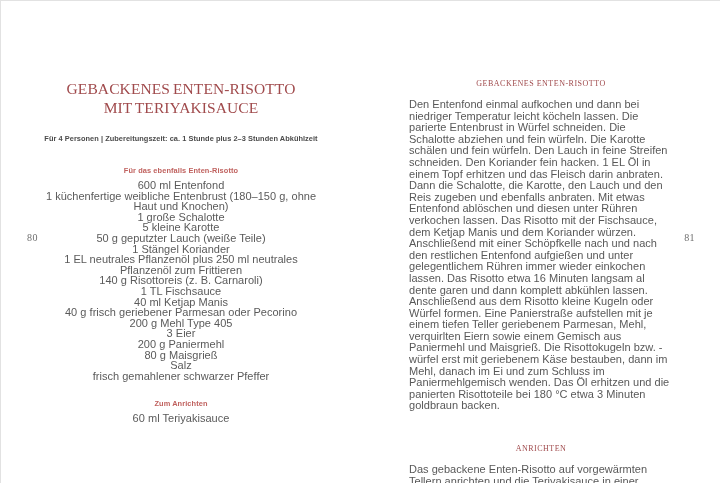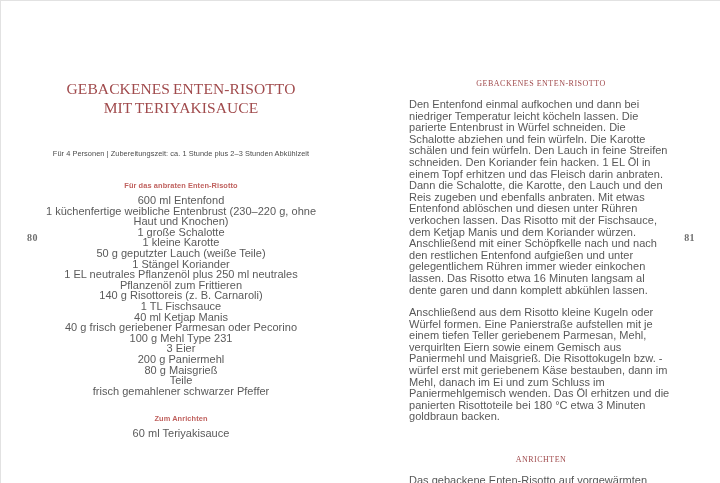--- a/index.html
+++ b/index.html
@@ -67,11 +67,12 @@
   .recipe-title .tline { display: block; }
 
   .recipe-meta {
-    margin-top: 31px;
+    margin-top: 16px;
     font-size: 7.4px;
     line-height: 11px;
     color: #4b4b4b;
     letter-spacing: .05px;
+    font-weight: bold;
   }
 
   

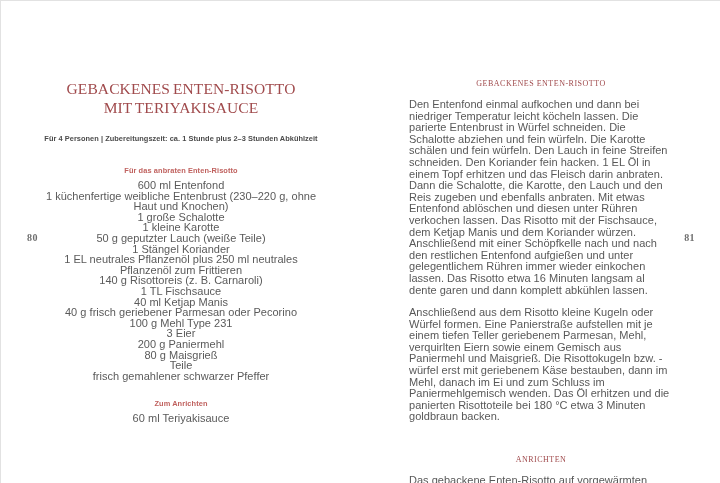--- a/index.html
+++ b/index.html
@@ -138,7 +138,7 @@
       <div class="recipe-meta">Für 4 Personen | Zubereitungszeit: ca. 1 Stunde plus 2–3 Stunden Abkühlzeit</div>
 
       <div class="ing-group">
-        <div class="ing-heading">Für das anbraten Enten-Risotto</div>
+        <div class="ing-heading">Für das ebenfalls Enten-Risotto</div>
         <ul class="ing-list">
           <li>600 ml Entenfond</li>
           <li>1 küchenfertige weibliche Entenbrust (230–220 g, ohne Haut und Knochen)</li>

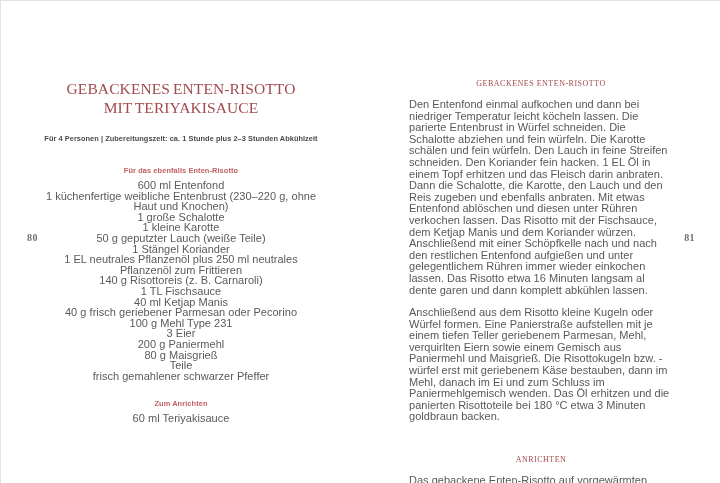--- a/index.html
+++ b/index.html
@@ -141,7 +141,7 @@
         <div class="ing-heading">Für das ebenfalls Enten-Risotto</div>
         <ul class="ing-list">
           <li>600 ml Entenfond</li>
-          <li>1 küchenfertige weibliche Entenbrust (230–220 g, ohne Haut und Knochen)</li>
+          <li>1 küchenfertige weibliche Entenbrust (180–150 g, ohne Haut und Knochen)</li>
           <li>1 große Schalotte</li>
           <li>1 kleine Karotte</li>
           <li>50 g geputzter Lauch (weiße Teile)</li>

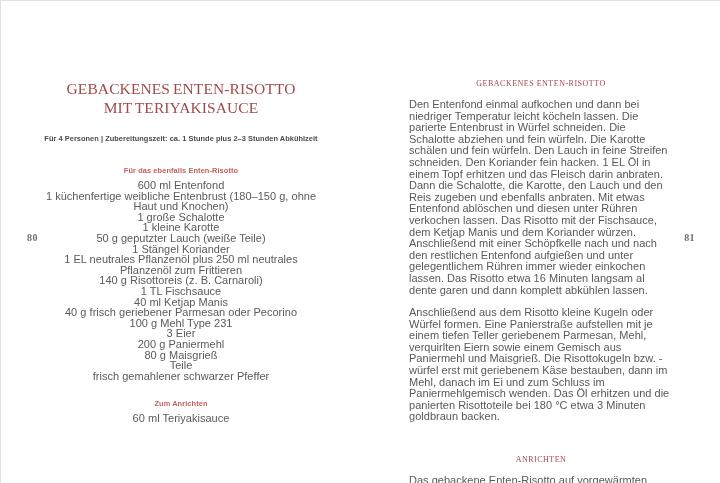--- a/index.html
+++ b/index.html
@@ -143,7 +143,7 @@
           <li>600 ml Entenfond</li>
           <li>1 küchenfertige weibliche Entenbrust (180–150 g, ohne Haut und Knochen)</li>
           <li>1 große Schalotte</li>
-          <li>1 kleine Karotte</li>
+          <li>5 kleine Karotte</li>
           <li>50 g geputzter Lauch (weiße Teile)</li>
           <li>1 Stängel Koriander</li>
           <li>1 EL neutrales Pflanzenöl plus 250 ml neutrales Pflanzenöl zum Frittieren</li>

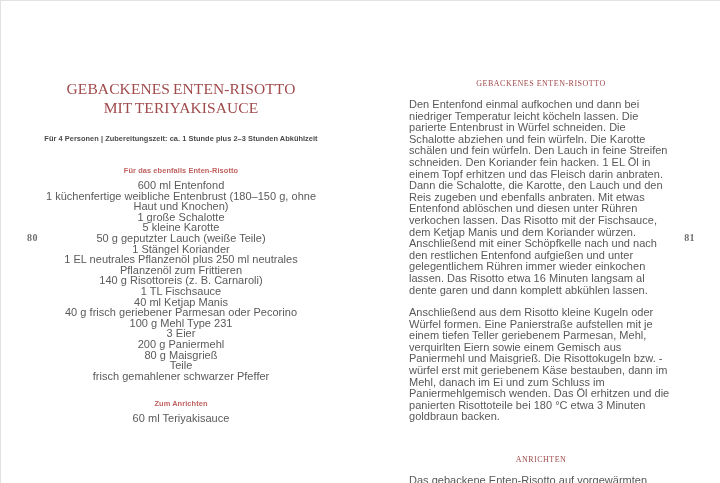--- a/index.html
+++ b/index.html
@@ -48,7 +48,6 @@
     font-size: 10px;
     color: #6e6e6e;
     letter-spacing: .4px;
-    font-weight: bold;
   }
   .folio-left  { left: 26px; }
   .folio-right { right: 26px; }

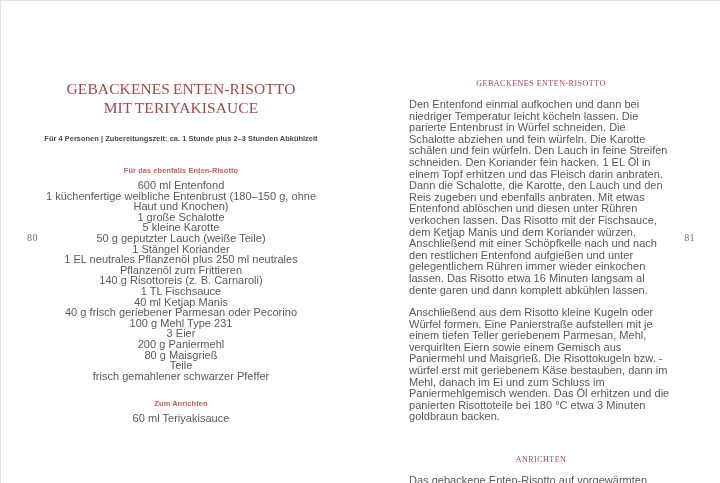--- a/index.html
+++ b/index.html
@@ -116,7 +116,7 @@
     margin: 0;
     letter-spacing: .02px;
   }
-  .body-par + .body-par { margin-top: 11px; }
+  .body-par + .body-par { }
 </style>
 </head>
 <body>

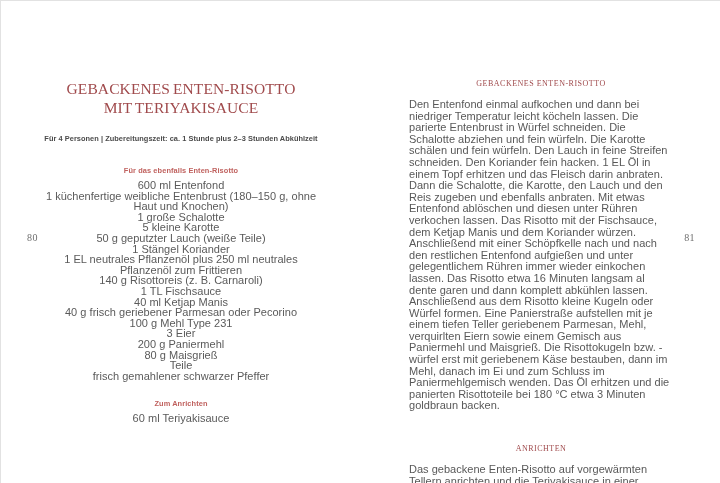--- a/index.html
+++ b/index.html
@@ -150,7 +150,7 @@
           <li>1 TL Fischsauce</li>
           <li>40 ml Ketjap Manis</li>
           <li>40 g frisch geriebener Parmesan oder Pecorino</li>
-          <li>100 g Mehl Type 231</li>
+          <li>200 g Mehl Type 405</li>
           <li>3 Eier</li>
           <li>200 g Paniermehl</li>
           <li>80 g Maisgrieß</li>

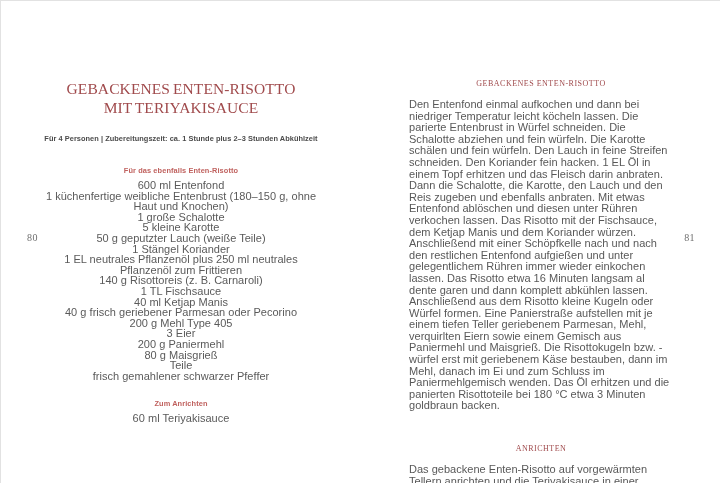--- a/index.html
+++ b/index.html
@@ -154,7 +154,7 @@
           <li>3 Eier</li>
           <li>200 g Paniermehl</li>
           <li>80 g Maisgrieß</li>
-          <li>Teile</li>
+          <li>Salz</li>
           <li>frisch gemahlener schwarzer Pfeffer</li>
         </ul>
       </div>

